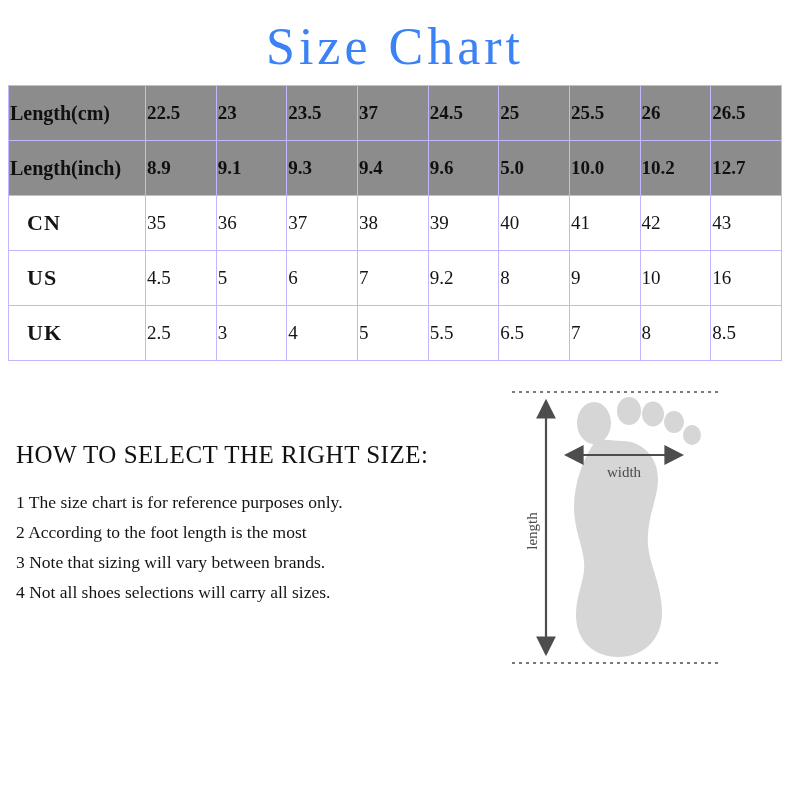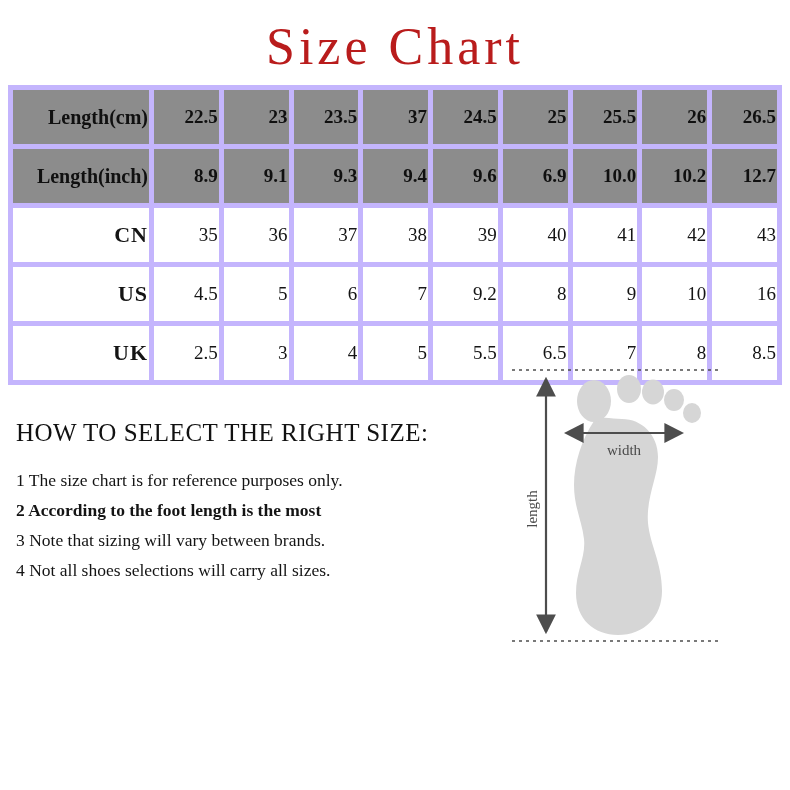--- a/index.html
+++ b/index.html
@@ -28,7 +28,7 @@
     font-size: 52px;
     letter-spacing: 4px;
     font-weight: 400;
-    color: #b91c1c;
+    color: #3b82f6;
     padding-top: 18px;
     padding-bottom: 10px;
     line-height: 1.1;

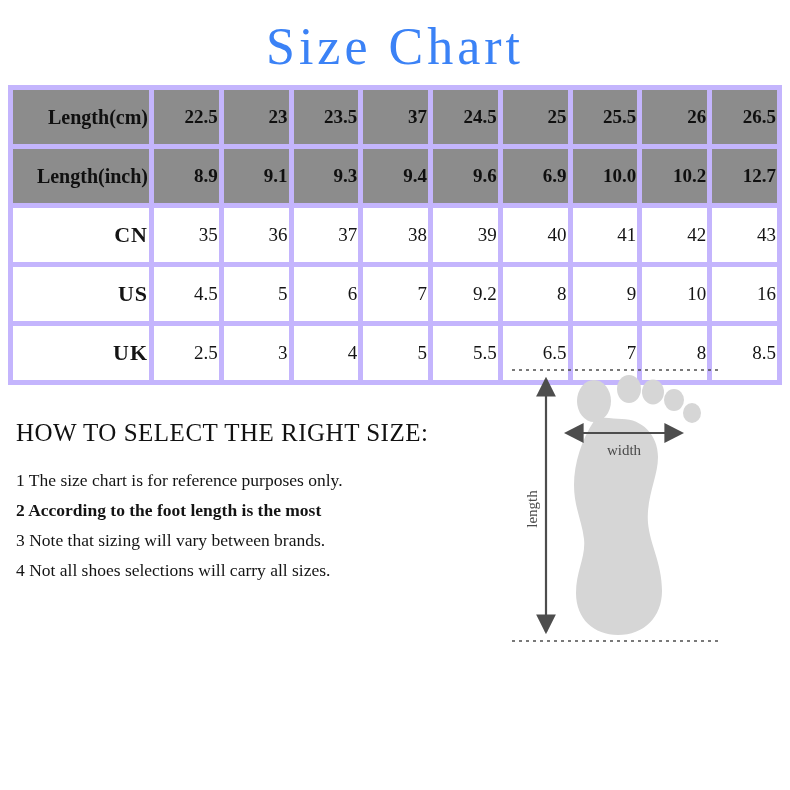--- a/index.html
+++ b/index.html
@@ -46,8 +46,8 @@
     table-layout: fixed;
   }
   table.size-table td {
-    border: 5px solid #c4b5fd;
-    text-align: right;
+    border: 1px solid #c4b5fd;
+    text-align: left;
     vertical-align: middle;
     height: 52px;
     font-size: 19px;

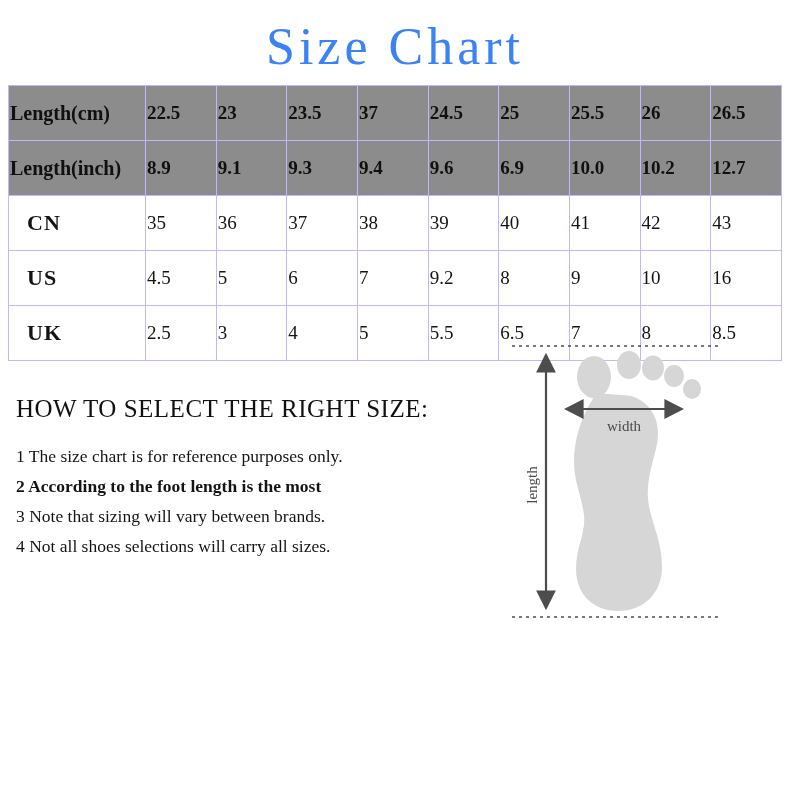--- a/index.html
+++ b/index.html
@@ -150,7 +150,7 @@
           <td>9.3</td>
           <td>9.4</td>
           <td>9.6</td>
-          <td>6.9</td>
+          <td>5.0</td>
           <td>10.0</td>
           <td>10.2</td>
           <td>12.7</td>

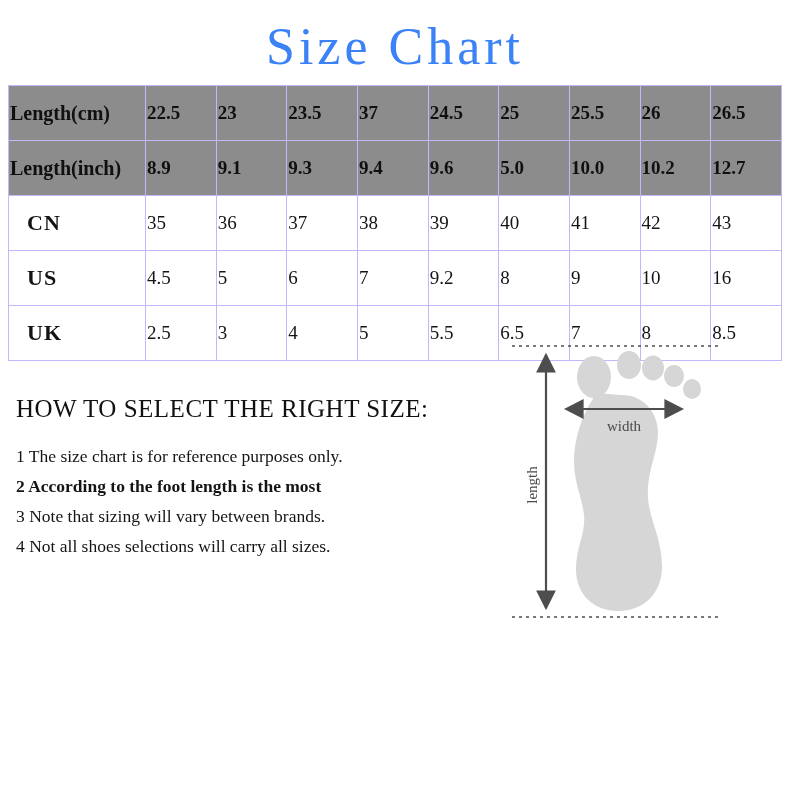--- a/index.html
+++ b/index.html
@@ -77,7 +77,7 @@
   .lower {
     position: relative;
     display: flex;
-    margin-top: 34px;
+    margin-top: 80px;
     padding: 0 10px;
     box-sizing: border-box;
   }

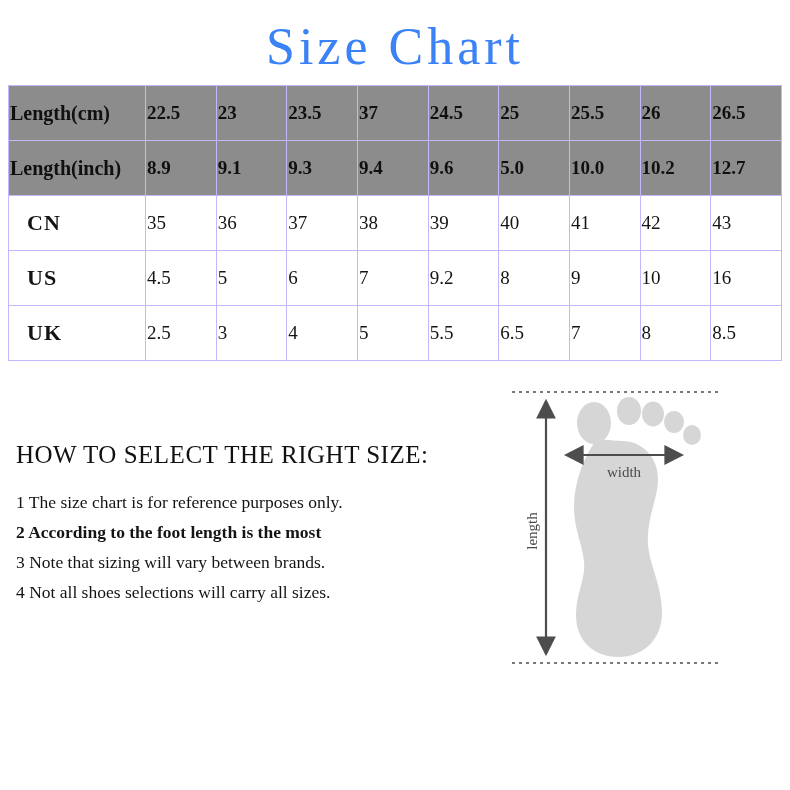--- a/index.html
+++ b/index.html
@@ -101,7 +101,7 @@
     color: #141414;
   }
   .howto p.bold {
-    font-weight: bold;
+    font-weight: normal;
   }
 
   

